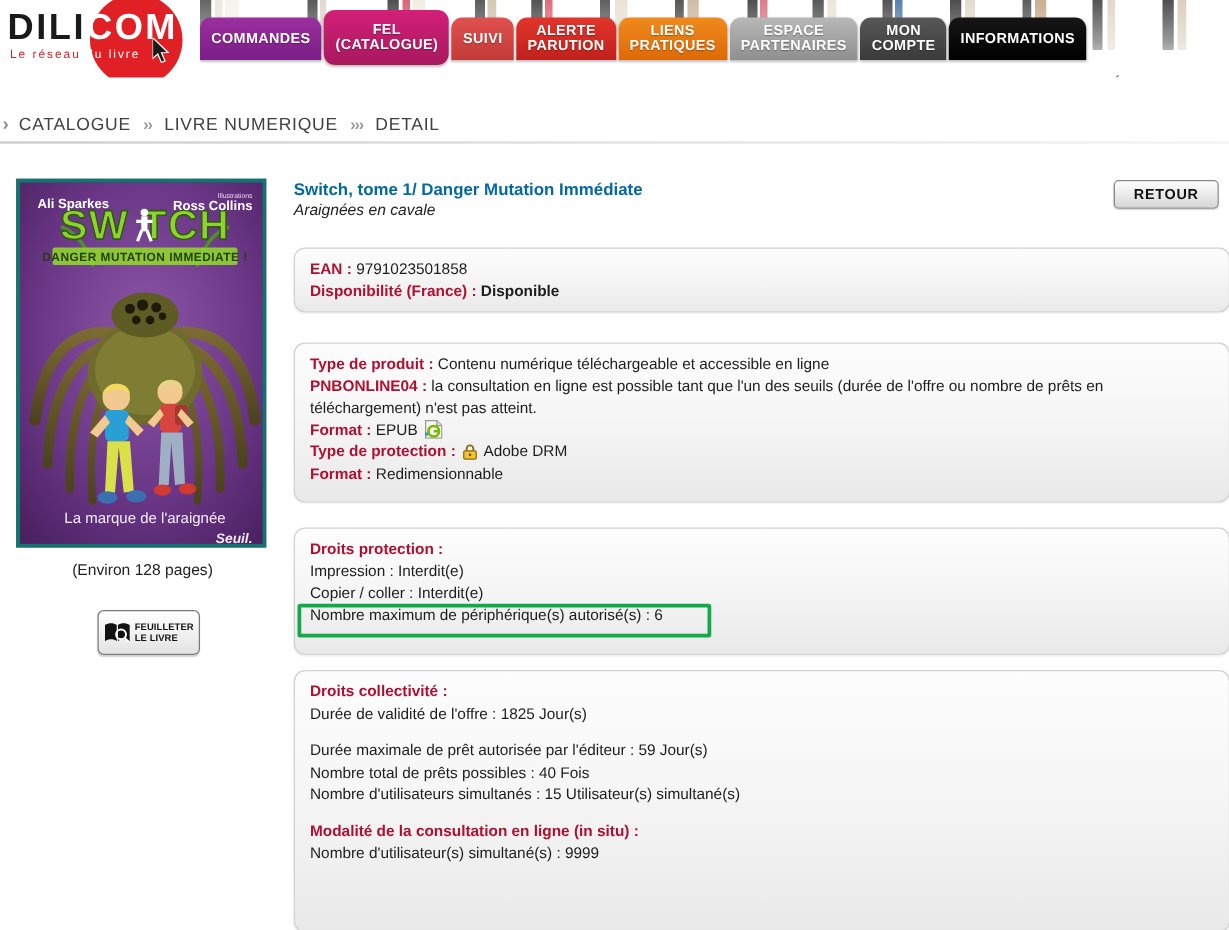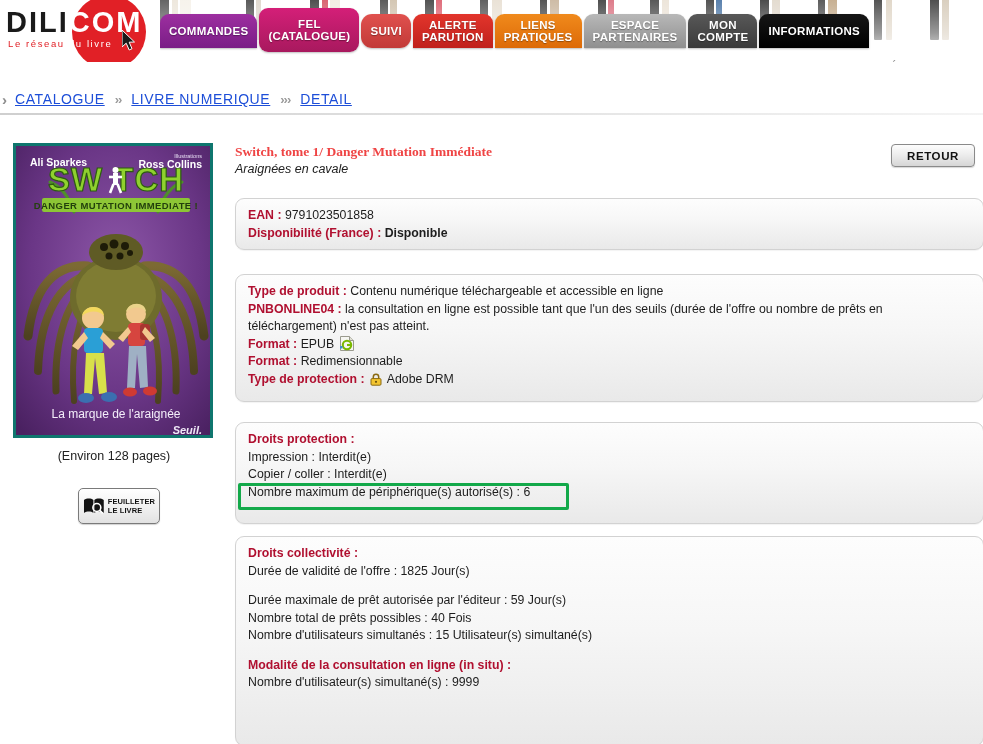--- a/index.html
+++ b/index.html
@@ -332,7 +332,7 @@
       <div class="tab" style="background: linear-gradient(rgb(157, 47, 160) 0%, rgb(122, 30, 134) 100%);">COMMANDES</div>
       <div class="tab active" style="background: linear-gradient(rgb(212, 31, 120) 0%, rgb(168, 25, 94) 100%);">FEL
 (CATALOGUE)</div>
-      <div class="tab" style="background: linear-gradient(rgb(224, 81, 78) 0%, rgb(194, 58, 56) 100%); border-radius: 11px;">SUIVI</div>
+      <div class="tab" style="background: linear-gradient(rgb(224, 81, 78) 0%, rgb(194, 58, 56) 100%);">SUIVI</div>
       <div class="tab" style="background: linear-gradient(rgb(226, 53, 44) 0%, rgb(192, 33, 28) 100%);">ALERTE
 PARUTION</div>
       <div class="tab" style="background: linear-gradient(rgb(240, 138, 28) 0%, rgb(221, 106, 7) 100%);">LIENS

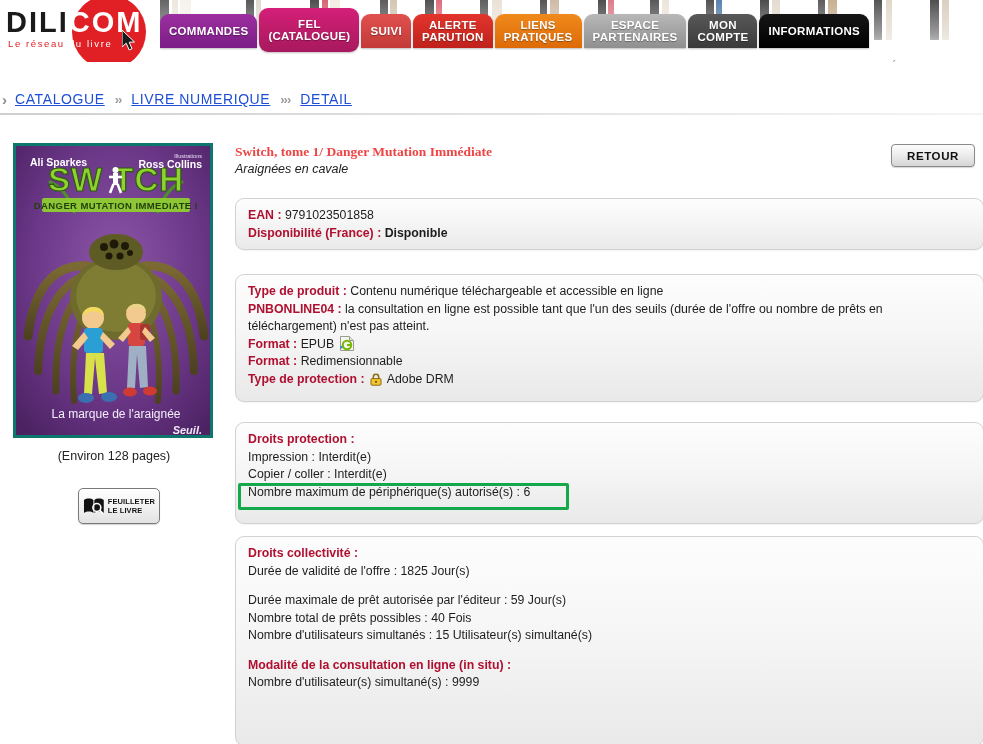--- a/index.html
+++ b/index.html
@@ -144,10 +144,9 @@
   }
   .bc-item {
     font-size: 14px;
-    color: #1d4ed8;
+    color: #404040;
     letter-spacing: 0.6px;
     cursor: pointer;
-    text-decoration: underline;
   }
   .bc-sep {
     margin: 0 10px;

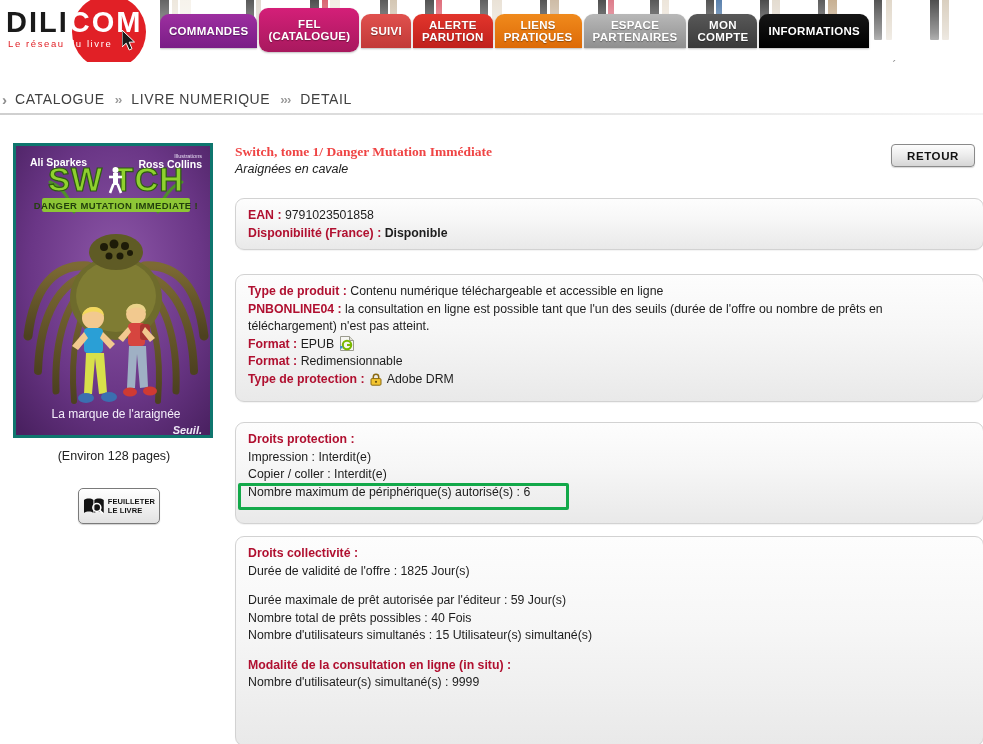--- a/index.html
+++ b/index.html
@@ -233,8 +233,7 @@
   .bk-title {
     font-size: 13.5px;
     font-weight: bold;
-    color: #ef4444;
-    font-family: Liberation Serif, serif;
+    color: #0369a1;
   }
   .bk-sub {
     font-size: 12.5px;

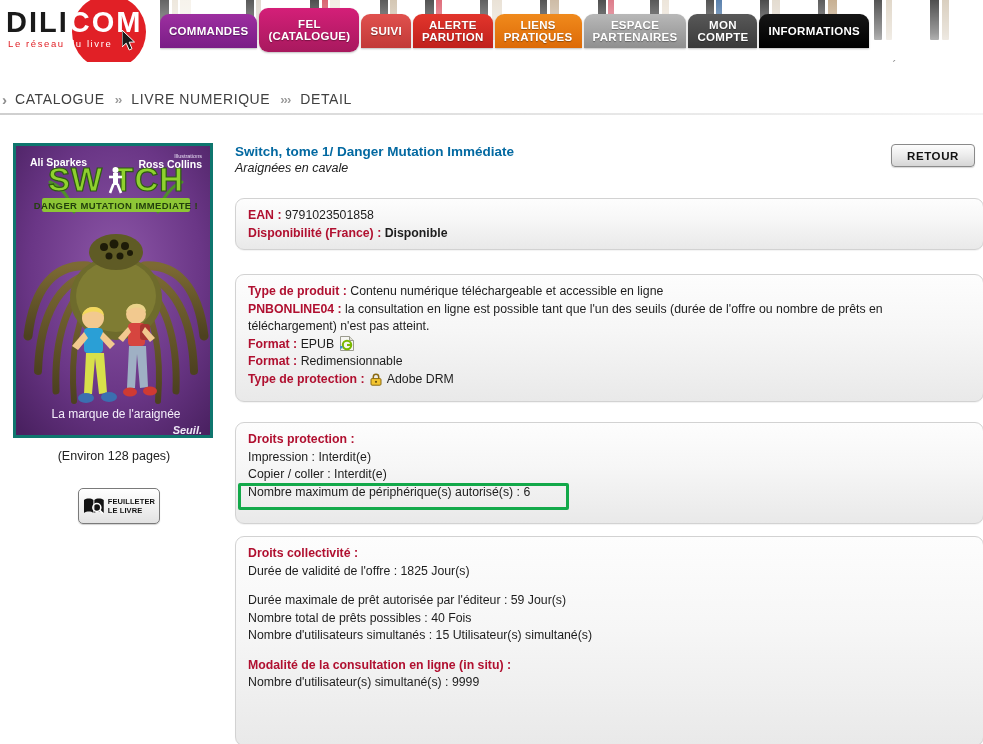--- a/index.html
+++ b/index.html
@@ -511,10 +511,6 @@
         </svg>
       </div>
       <div class="line">
-        <span class="k">Format :</span>
-        <span>Redimensionnable</span>
-      </div>
-      <div class="line">
         <span class="k">Type de protection :</span>
         <svg class="inline-icon" width="12" height="13" viewBox="0 0 12 13">
           <path d="M3.3,6 V4 a2.7,2.7 0 0 1 5.4,0 V6" fill="none" stroke="#8a6a12" stroke-width="1.5"></path>
@@ -522,6 +518,10 @@
           <circle cx="6" cy="8.8" r="1.1" fill="#6d530c"></circle>
         </svg>
         <span>Adobe DRM</span>
+      </div>
+      <div class="line">
+        <span class="k">Format :</span>
+        <span>Redimensionnable</span>
       </div>
     </div>
 

